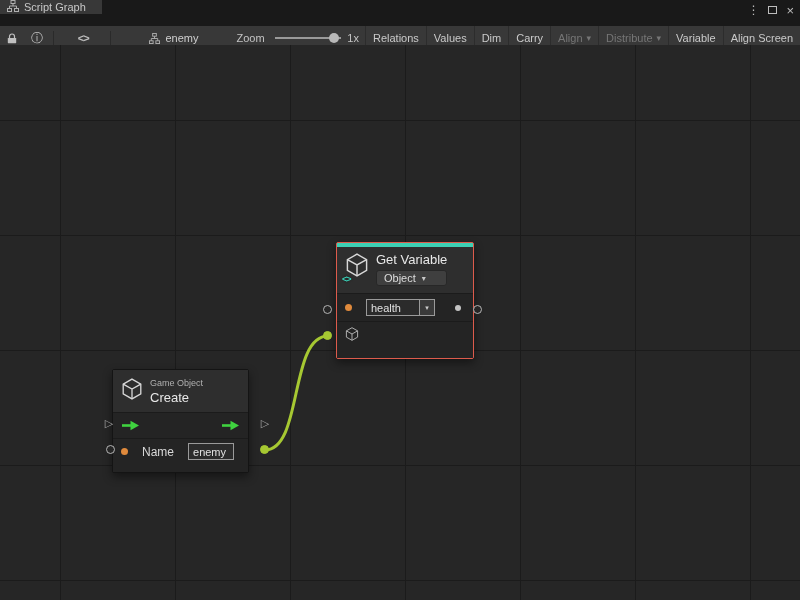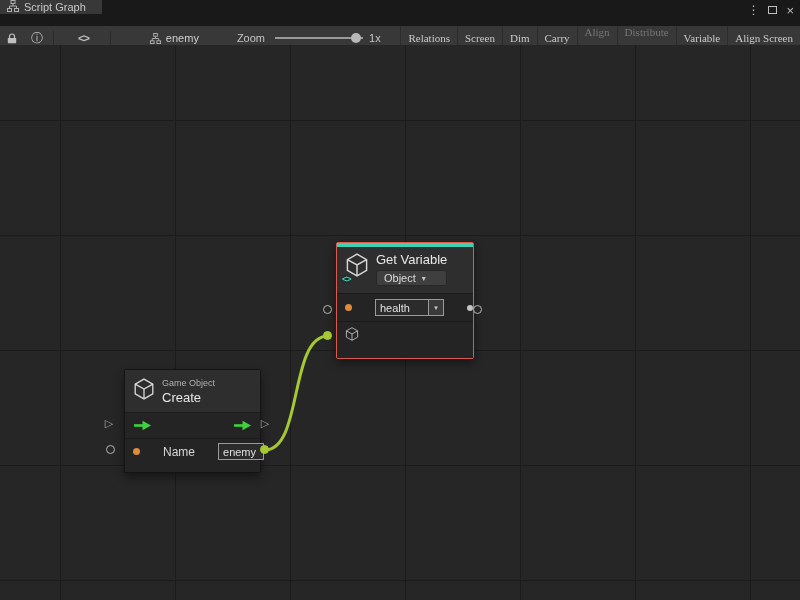--- a/index.html
+++ b/index.html
@@ -23,7 +23,7 @@
   .slider { width:88px; height:2px; background:#9a9a9a; position:relative; margin:0 6px 0 10px; }
   .slider-handle { position:absolute; right:2px; top:-4px; width:10px; height:10px; border-radius:50%; background:#b8b8b8; }
   .zoom-value { color:#c4c4c4; margin-right:6px; }
-  .toolbar-buttons { margin-left:auto; display:flex; height:100%;font-family:Liberation Serif, serif; }
+  .toolbar-buttons { margin-left:auto; display:flex; height:100%; }
   .tbtn { display:flex; align-items:center; gap:4px; padding:0 7px; border-left:1px solid #2c2c2c; color:#cacaca; cursor:default; white-space:nowrap; }
   .tbtn.disabled { color:#767676;flex-direction:column; }
   .tbtn .caret { font-size:9px; }

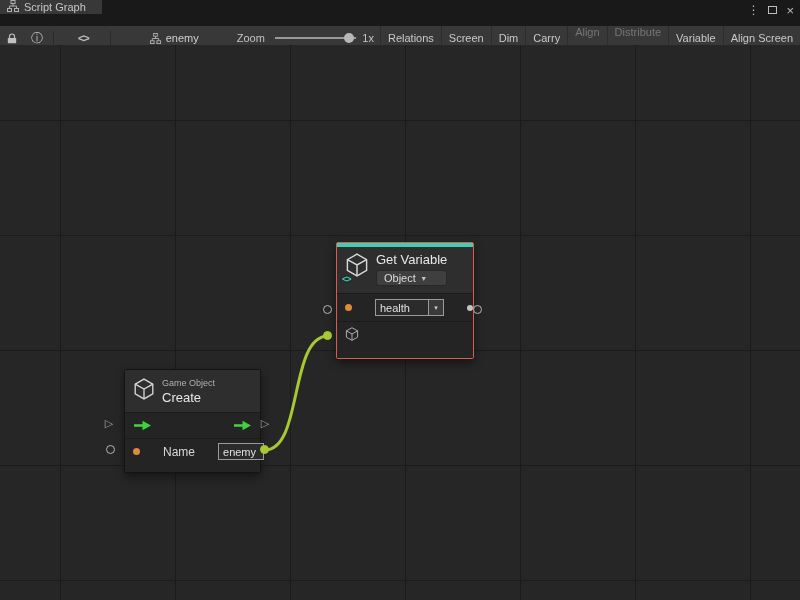--- a/index.html
+++ b/index.html
@@ -127,7 +127,7 @@
         <span>Relations</span>
       </span>
     <span class="tbtn">
-        <span>Screen</span>
+        <span>Values</span>
       </span>
     <span class="tbtn">
         <span>Dim</span>

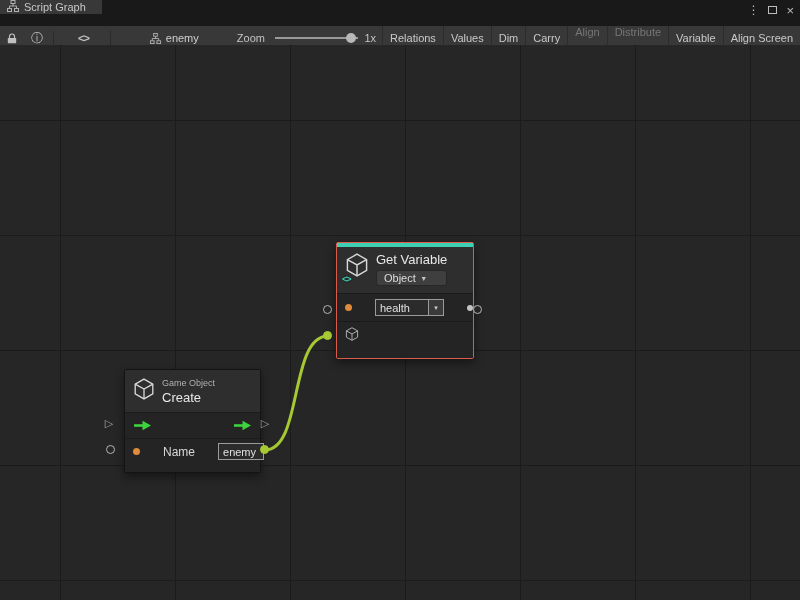--- a/index.html
+++ b/index.html
@@ -25,7 +25,7 @@
   .zoom-value { color:#c4c4c4; margin-right:6px; }
   .toolbar-buttons { margin-left:auto; display:flex; height:100%; }
   .tbtn { display:flex; align-items:center; gap:4px; padding:0 7px; border-left:1px solid #2c2c2c; color:#cacaca; cursor:default; white-space:nowrap; }
-  .tbtn.disabled { color:#767676;flex-direction:column; }
+  .tbtn.disabled { color:#767676; }
   .tbtn .caret { font-size:9px; }
 
   

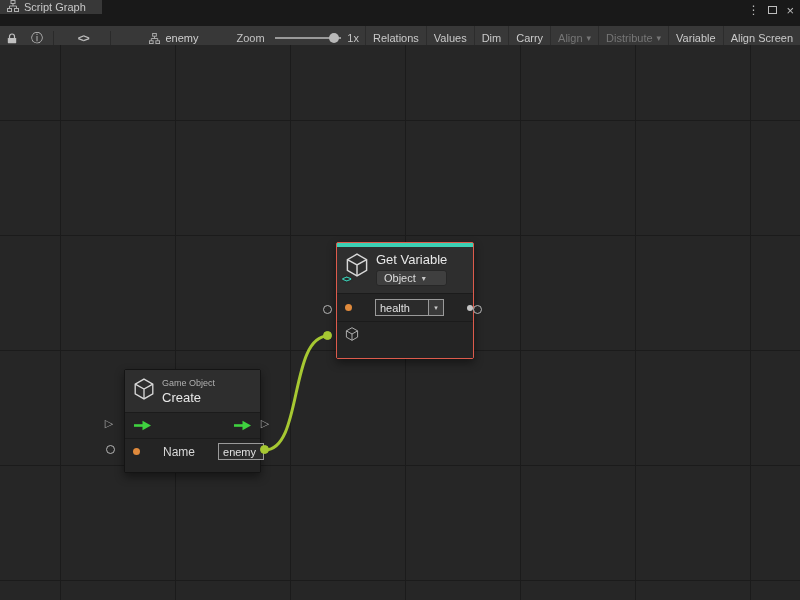--- a/index.html
+++ b/index.html
@@ -48,7 +48,7 @@
   .node-header .hcol { display:flex; flex-direction:column; gap:3px; }
   .node-title { font-size:13px; color:#e8e8e8; line-height:14px; }
   .node-category { font-size:9px; color:#b0b0b0; line-height:10px; margin-bottom:2px; }
-  .node-row { display:flex; align-items:center; gap:23px; padding:0 8px; background:#242424; border-top:1px solid #1b1b1b; }
+  .node-row { display:flex; align-items:center; gap:14px; padding:0 8px; background:#242424; border-top:1px solid #1b1b1b; }
   .node-footer { height:13px; background:#242424; }
 
   .icon-cube { position:relative; flex:0 0 auto; }

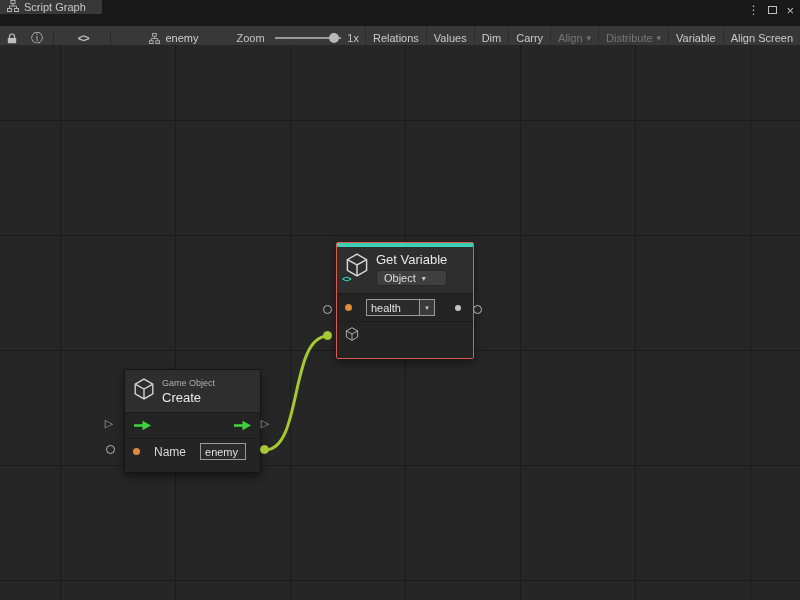--- a/index.html
+++ b/index.html
@@ -199,7 +199,7 @@
   <span class="port-circle port-filled" style="left:323px; top:286px;"></span>
   <span class="port-circle" style="left:473px; top:260px;"></span>
 
-  <div class="node" style="left:124px; top:324px; width:137px;">
+  <div class="node" style="left:112px; top:324px; width:137px;">
     <div class="node-header" style="border-top:none; padding-top:8px; height:42px;">
       <span class="icon-cube">
         <svg width="22" height="22" viewBox="0 0 20 20">

